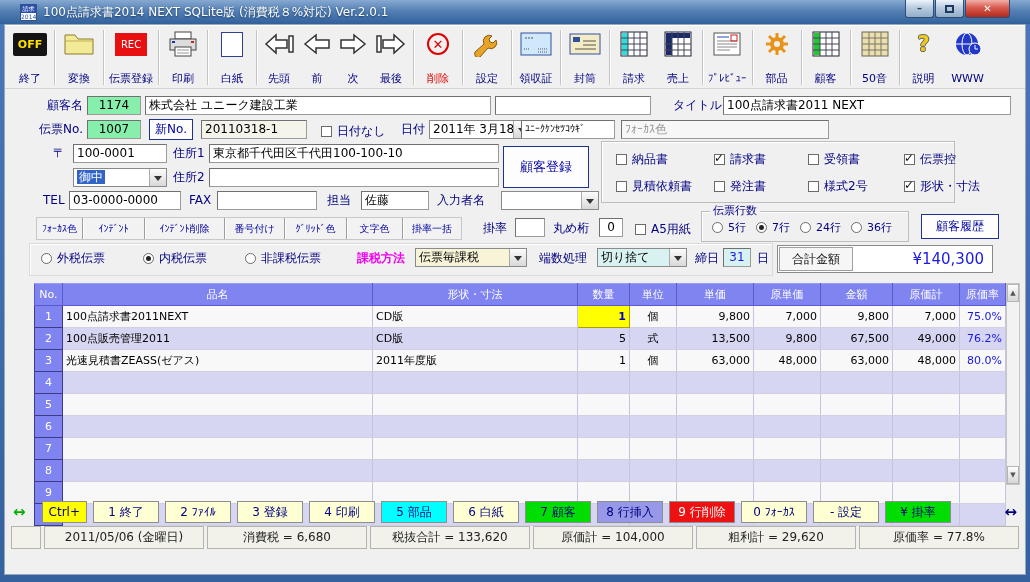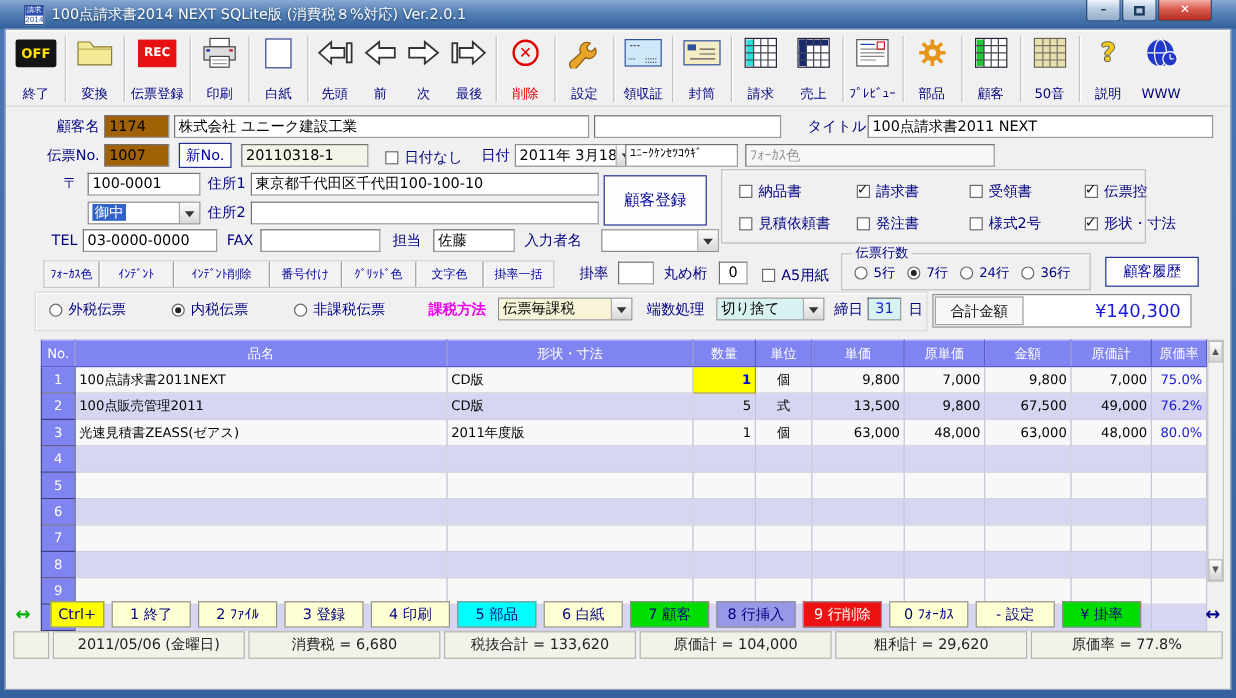--- a/index.html
+++ b/index.html
@@ -25,7 +25,7 @@
   .tbtn .lbl.red{color:#e00000}
   .tsep{width:1px;background:#c4c4c4;box-shadow:1px 0 0 #fff;margin:3px 2px}
   .ic-off{width:34px;height:23px;background:#141414;color:#ffe000;font-weight:bold;font-size:11px;display:flex;align-items:center;justify-content:center;border-radius:2px}
-  .ic-rec{width:32px;height:23px;background:#e81010;color:#fff;font-weight:bold;font-size:10px;display:flex;align-items:center;justify-content:center}
+  .ic-rec{width:32px;height:23px;background:#e81010;color:#fff;font-weight:normal;font-size:10px;display:flex;align-items:center;justify-content:center}
   .ic-blank{width:22px;height:25px;background:#fff;border:1px solid #30408e;box-sizing:border-box}
   .ic-del{width:22px;height:22px;border:2px solid #e00000;border-radius:50%;color:#e00000;font-weight:bold;font-size:13px;display:flex;align-items:center;justify-content:center;box-sizing:border-box}
   .ic-q{font-size:21px;font-weight:bold;color:#f2ca18;text-shadow:-1px 0 0 #666,1px 0 0 #666,0 -1px 0 #666,0 1px 0 #666;line-height:26px}

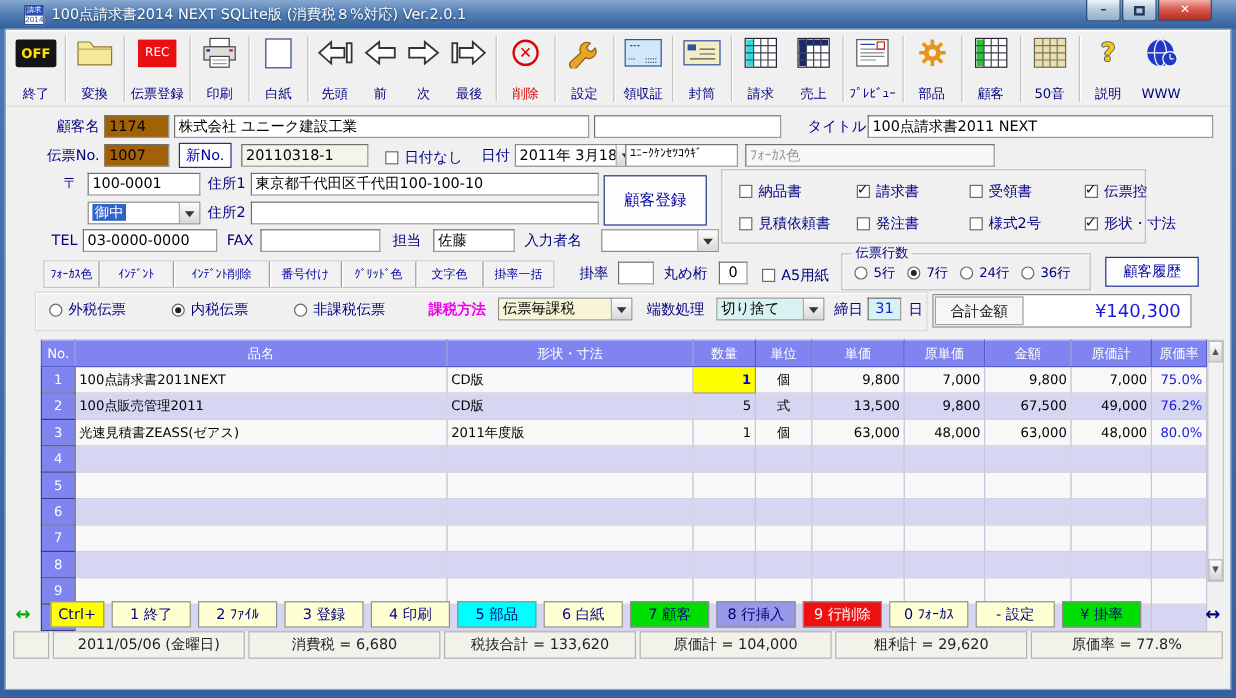--- a/index.html
+++ b/index.html
@@ -33,7 +33,7 @@
   .form{position:relative;height:192px;background:#f0f0f0}
   .flabel{position:absolute;color:#000080;line-height:19px;white-space:nowrap}
   .field{position:absolute;height:19px;box-sizing:border-box;background:#fff;border:1px solid #9a9a9a;border-top-color:#707070;border-left-color:#707070;line-height:17px;padding:0 3px;color:#000;overflow:hidden;white-space:nowrap}
-  .cyanf{background:#a16207;}
+  .cyanf{background:#86efac;text-align:center}
   .btn{position:absolute;box-sizing:border-box;background:#fdfdfd;border:1px solid #203090;color:#0000a0;display:flex;align-items:center;justify-content:center;white-space:nowrap}
   .combo{position:absolute;height:19px;box-sizing:border-box;background:#fff;border:1px solid #8a8a8a;display:flex}
   .combo .val{flex:1;line-height:17px;padding:0 3px;overflow:hidden;white-space:nowrap}

